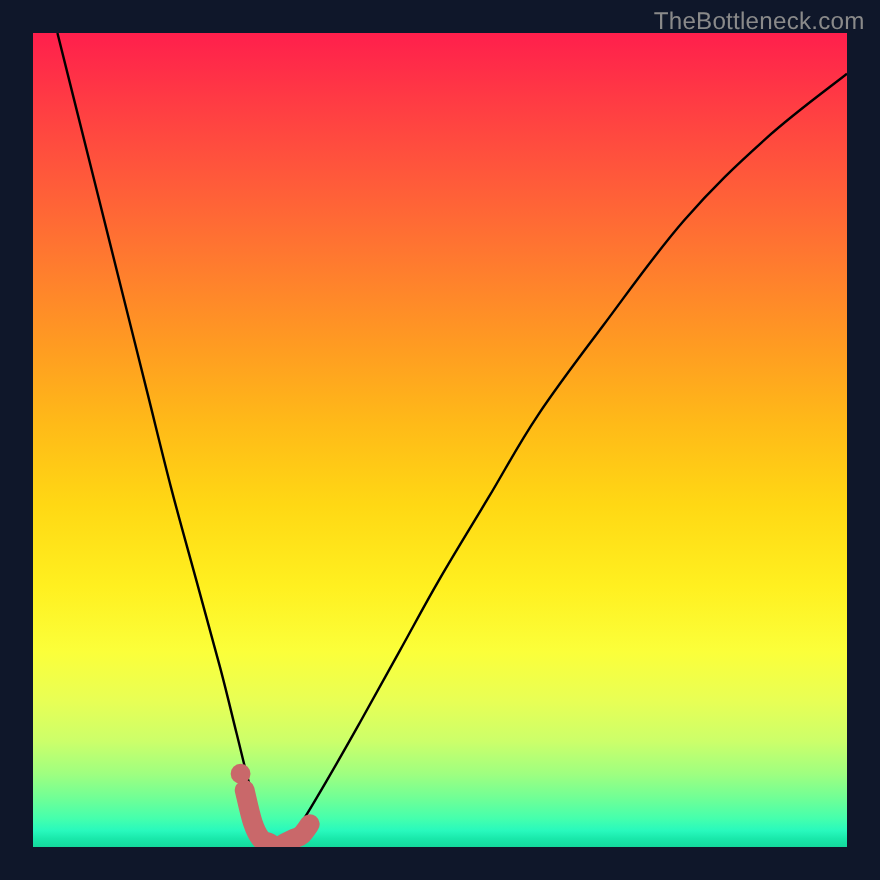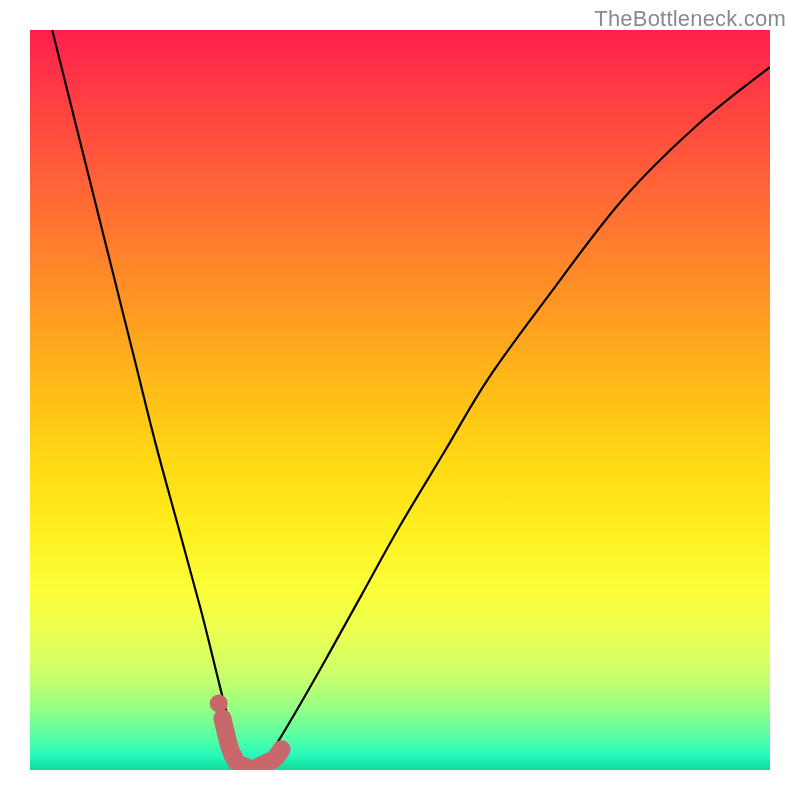--- a/index.html
+++ b/index.html
@@ -16,7 +16,7 @@
     top: 0; left: 0;
     width: 800px;
     height: 800px;
-    background: #ffffff;
+    background: #0f172a;
   }
   .plot {
     position: absolute;

